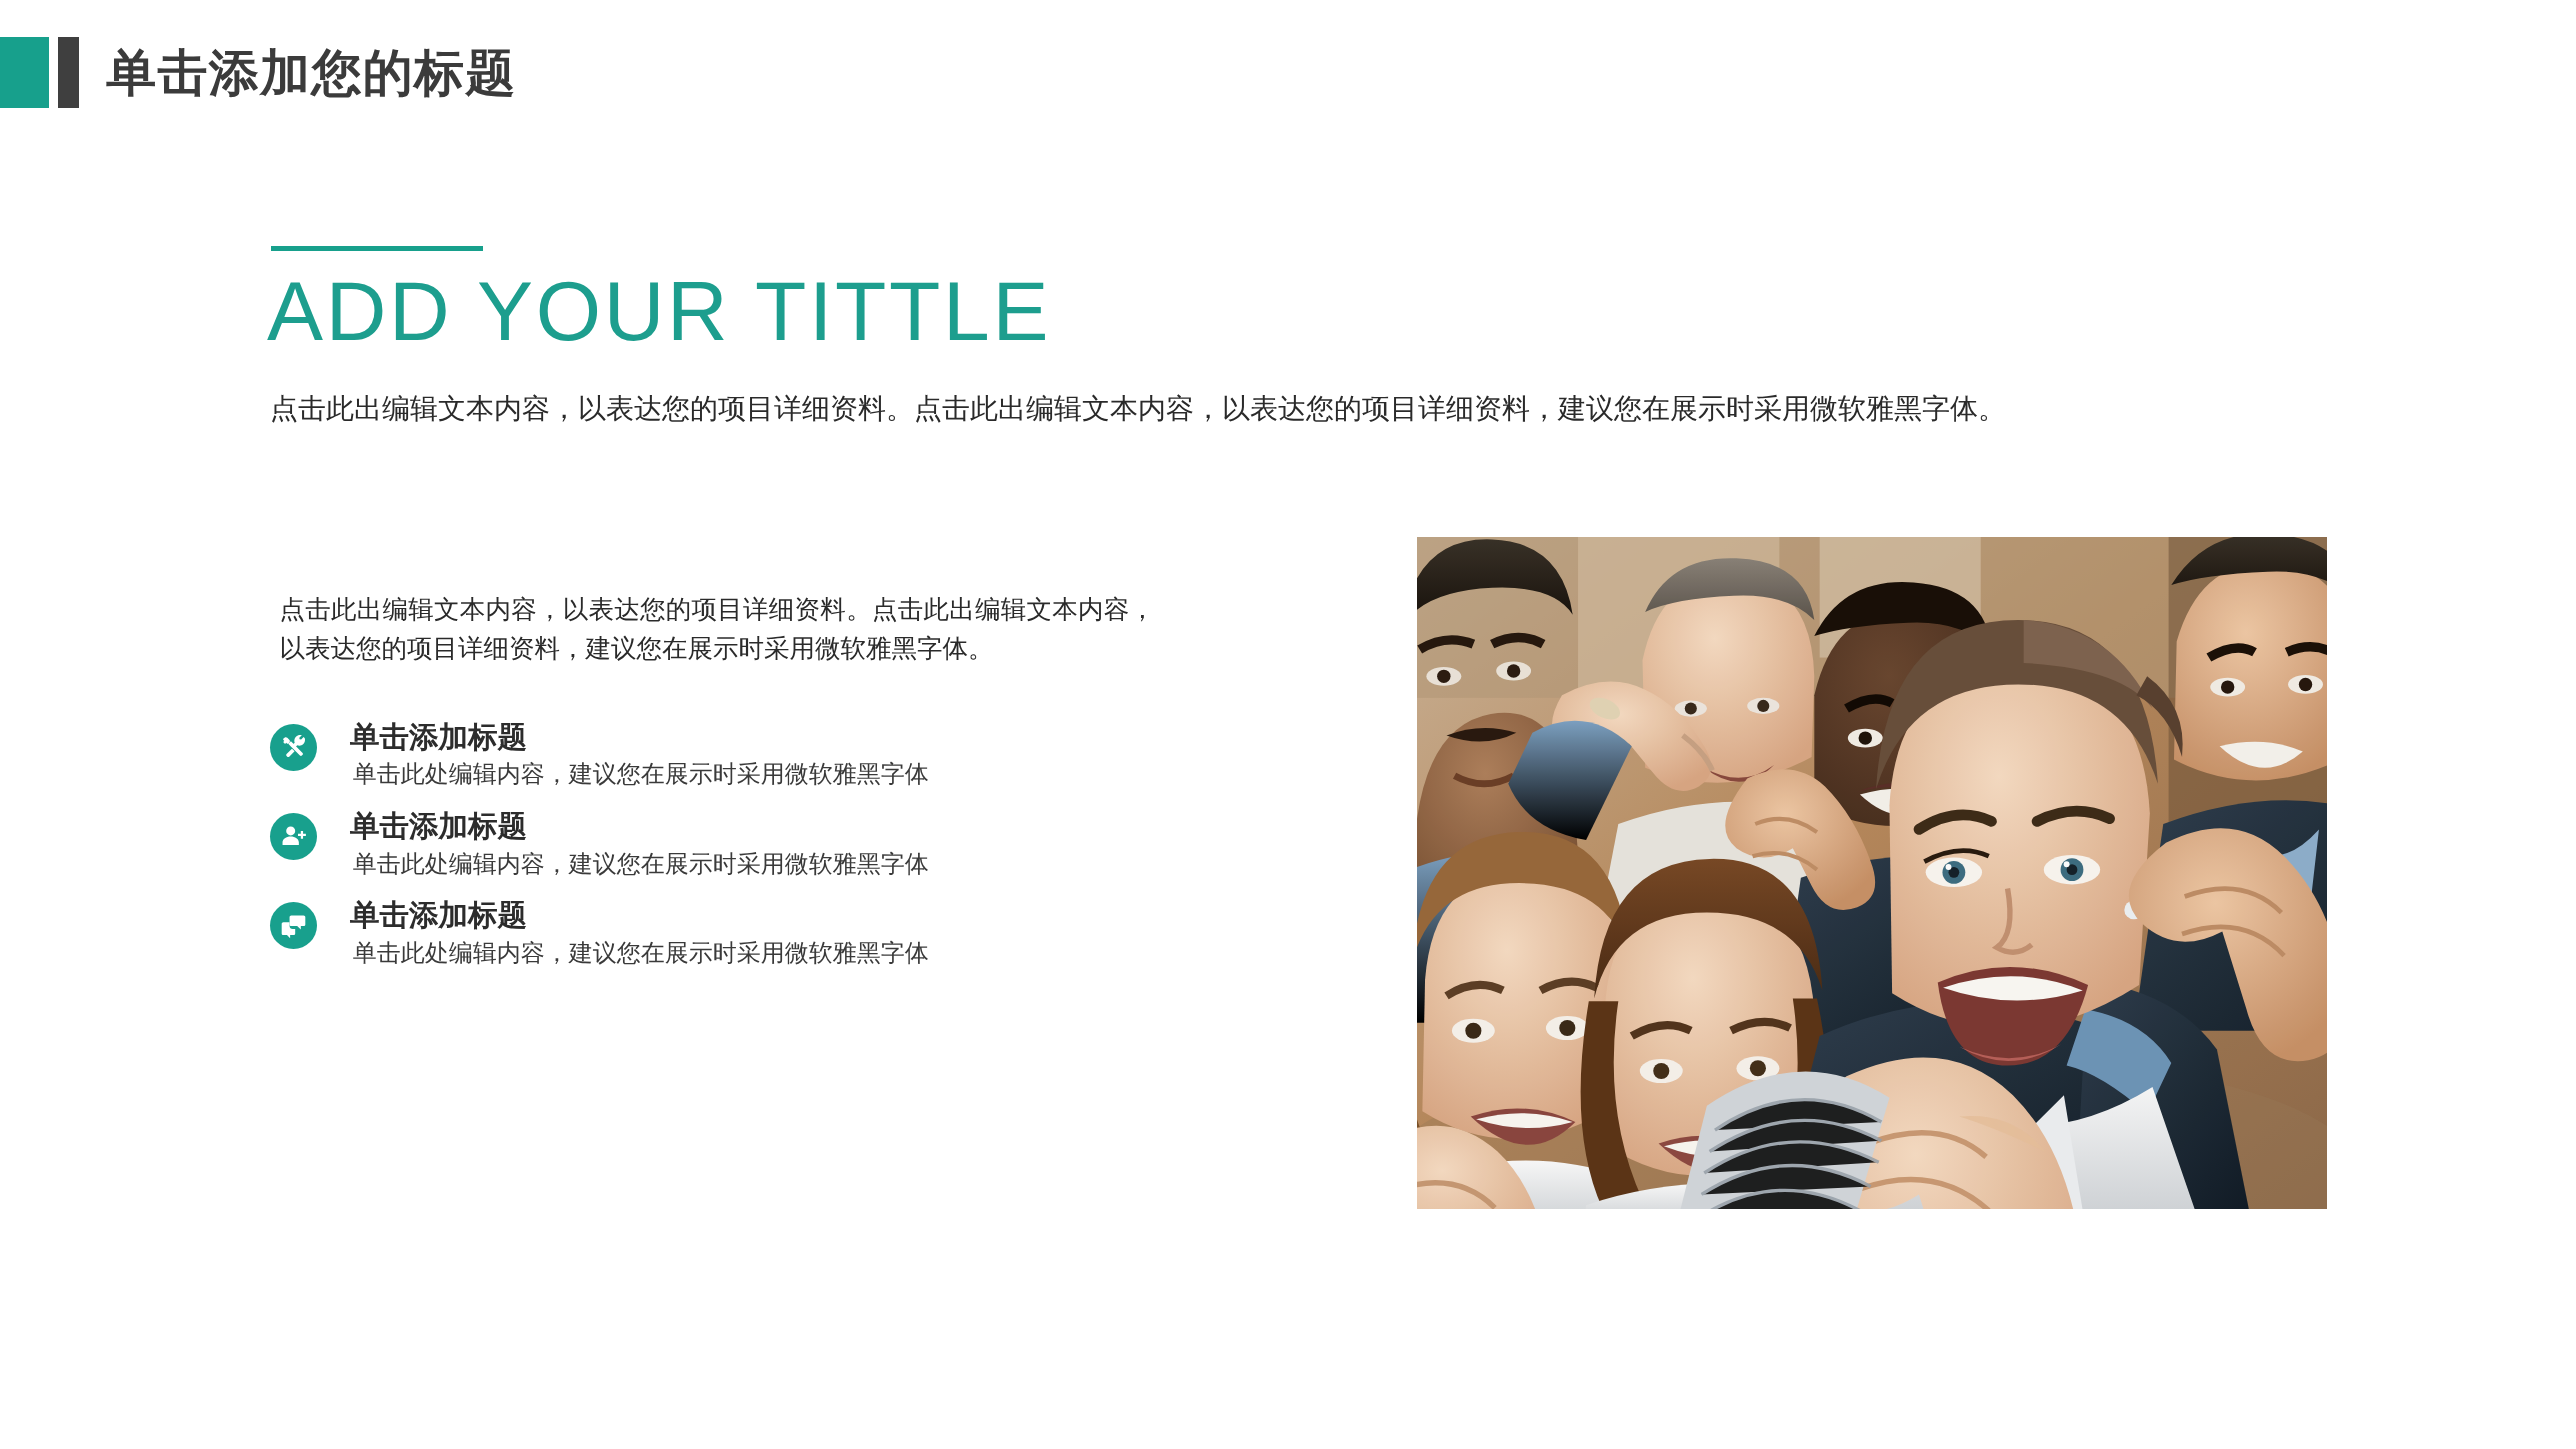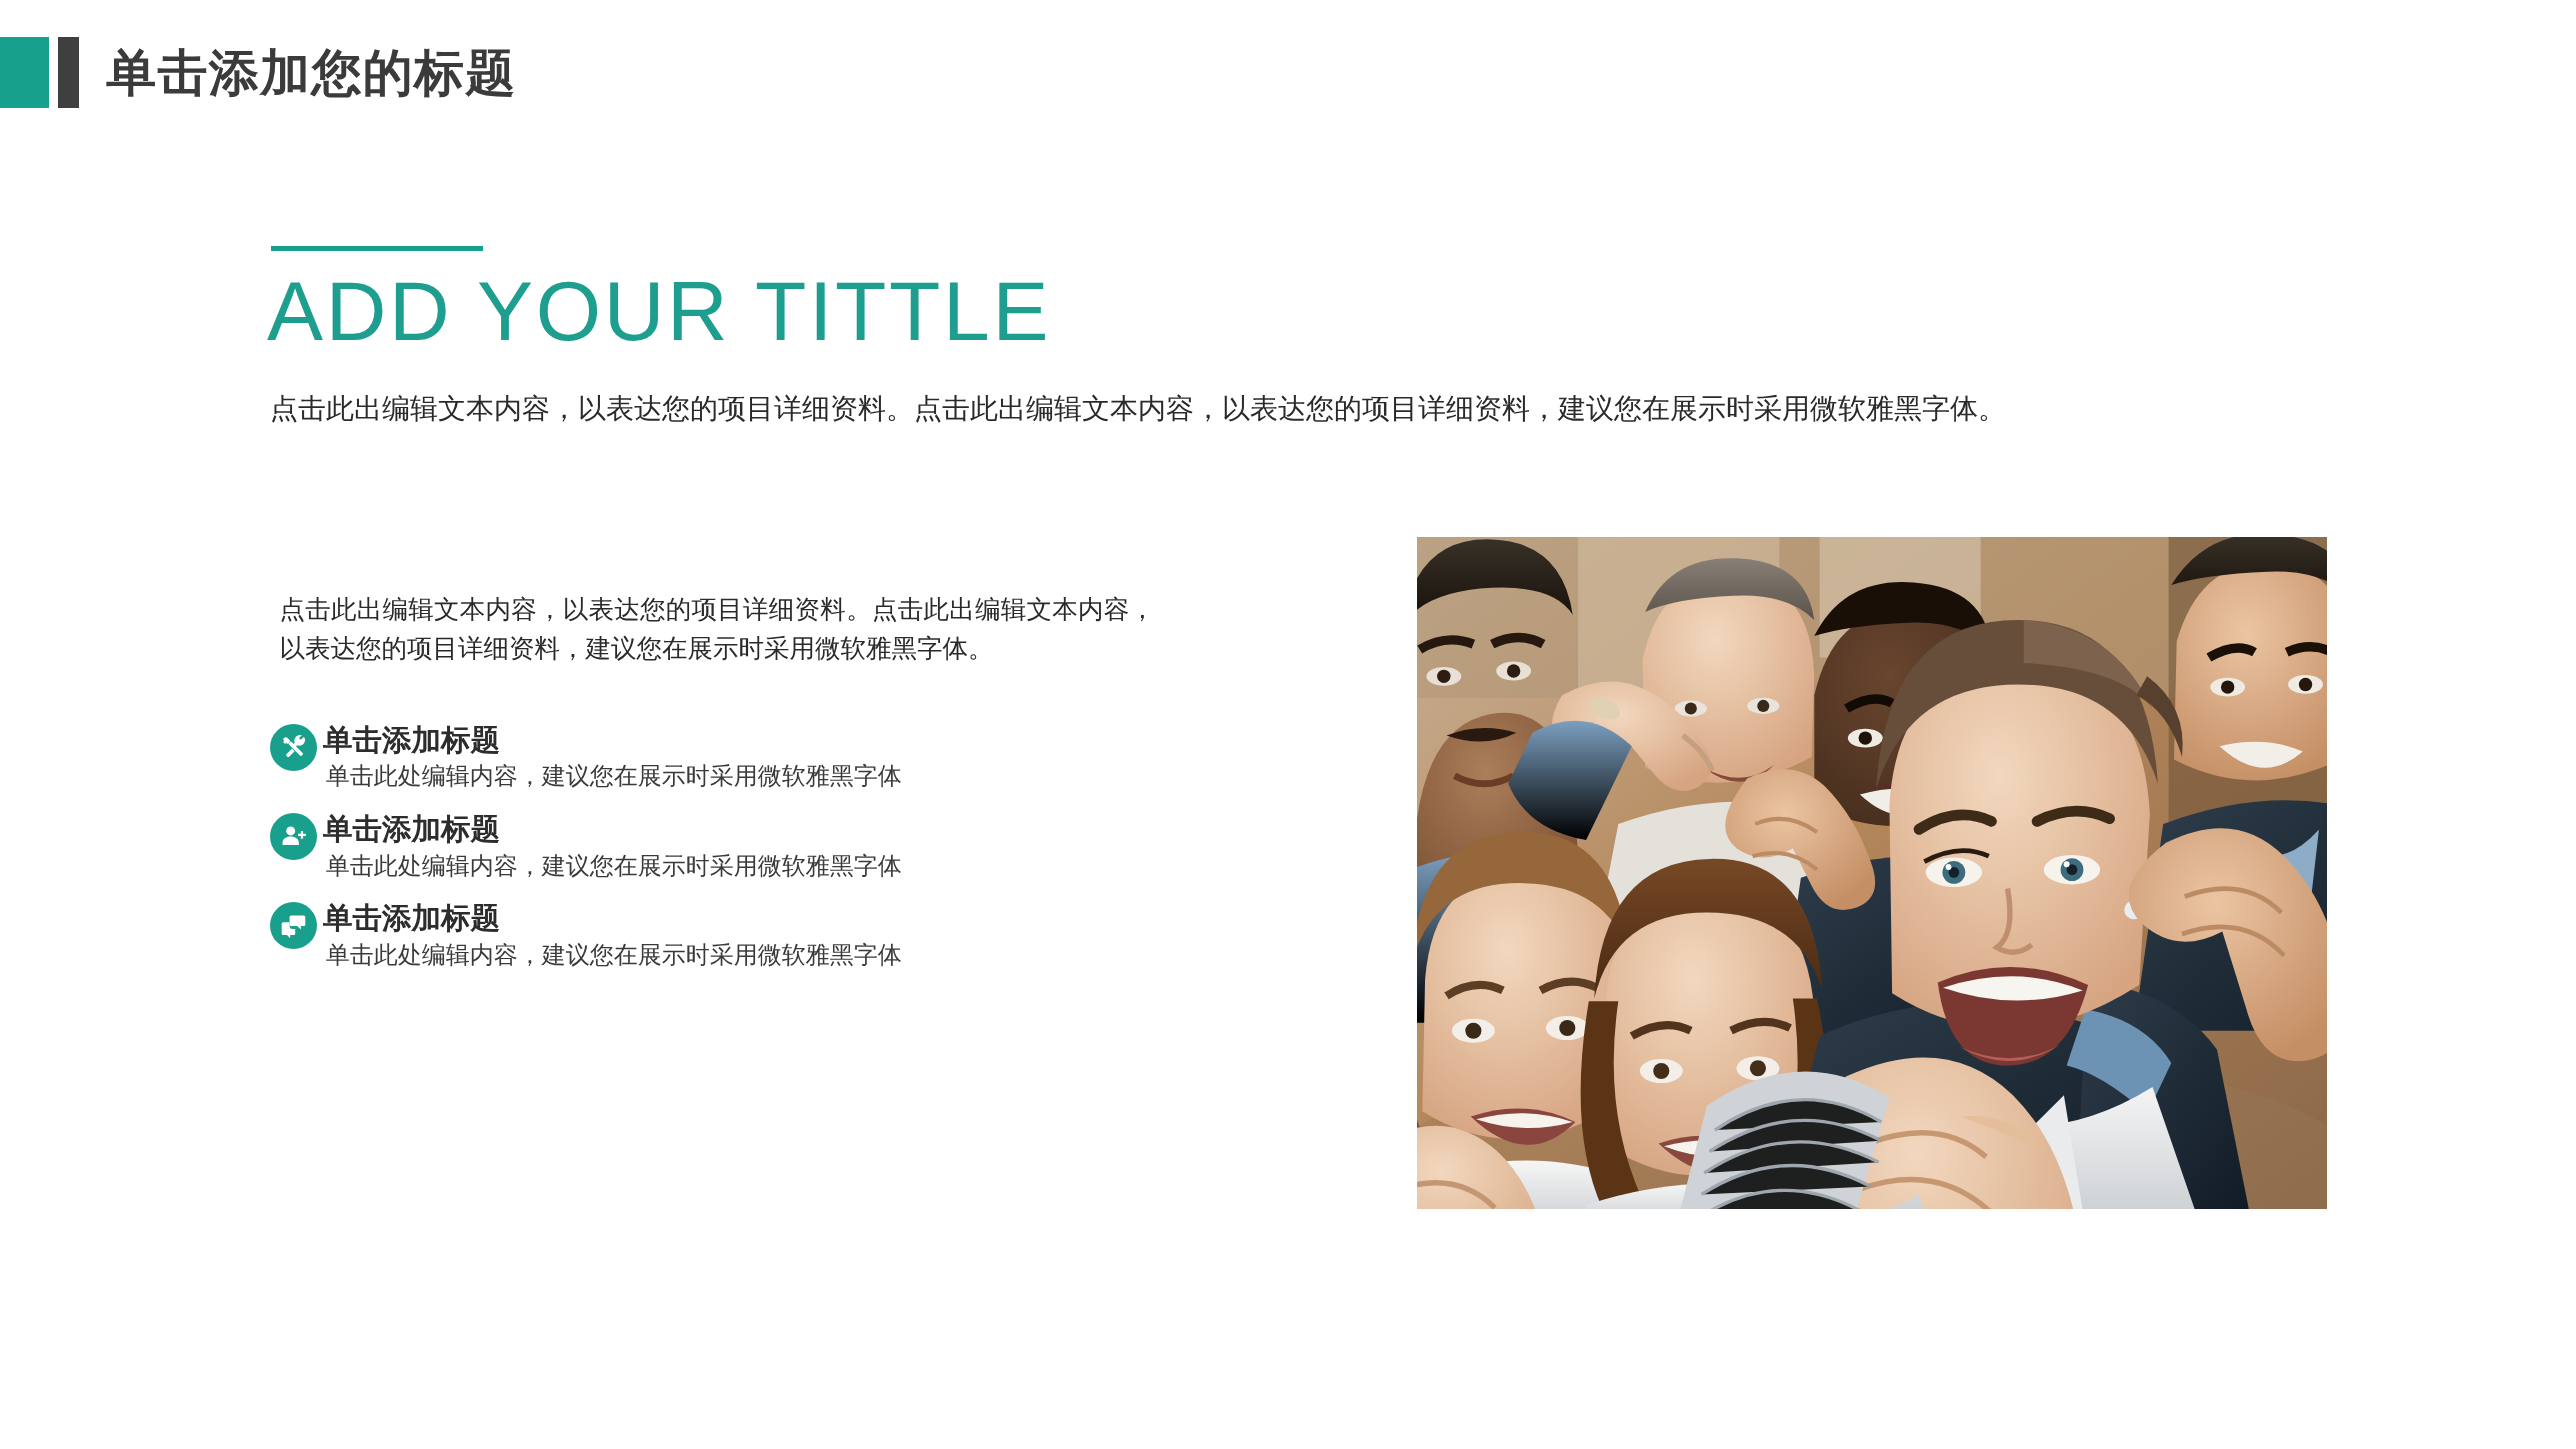--- a/index.html
+++ b/index.html
@@ -122,8 +122,9 @@
   }
   .feature-icon svg { display: block; }
   .feature-text {
-    margin-left: 6px;
+    margin-left: 33px;
     flex: 1 1 auto;
+    font-family: Liberation Mono, monospace;
   }
   .feature-title {
     font-size: 29.5px;

